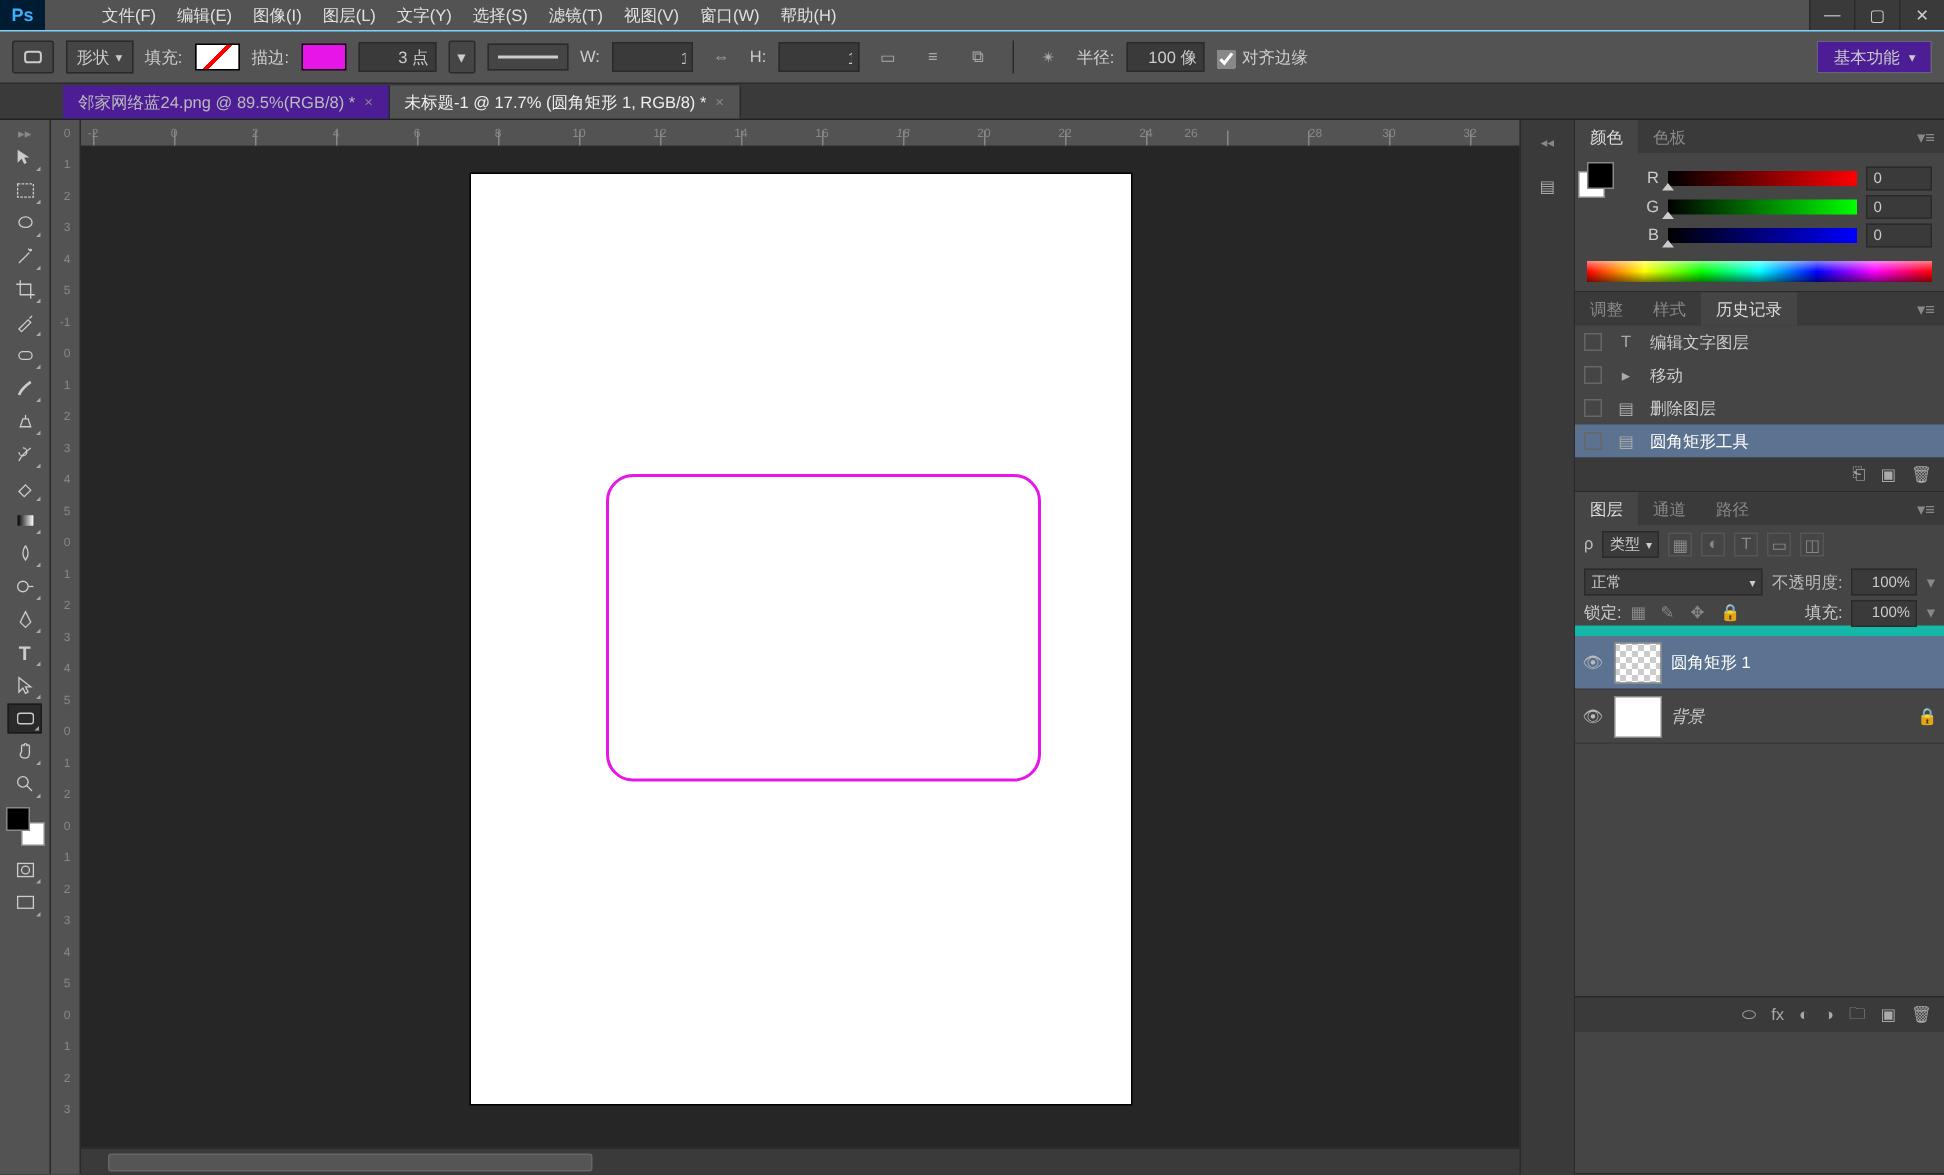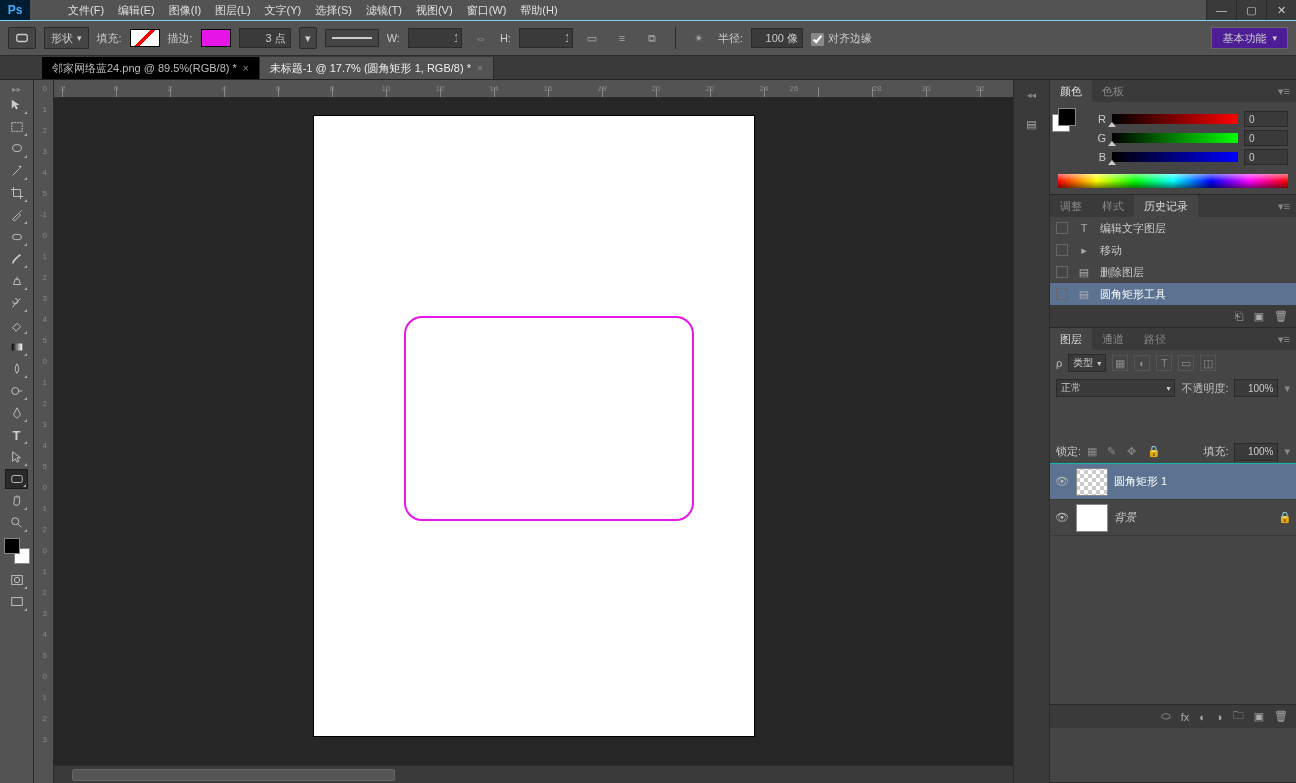--- a/index.html
+++ b/index.html
@@ -29,7 +29,7 @@
 .workspace-select::after { content: "▾"; margin-left: 6px; font-size: 9px; }
 
 .tabbar { height: 24px; background: #3a3a3a; display: flex; align-items: flex-end; padding-left: 42px; border-bottom: 1px solid #222; }
-.doc-tab { height: 22px; padding: 0 10px; display: flex; align-items: center; color: #bbb; border-right: 1px solid #2a2a2a; background: #000000; position: relative; }
+.doc-tab { height: 22px; padding: 0 10px; display: flex; align-items: center; color: #bbb; border-right: 1px solid #2a2a2a; background: #4c1d95; position: relative; }
 .doc-tab.active { background: #535353; color: #eee; }
 .tab-close { margin-left: 6px; color: #888; font-size: 10px; }
 

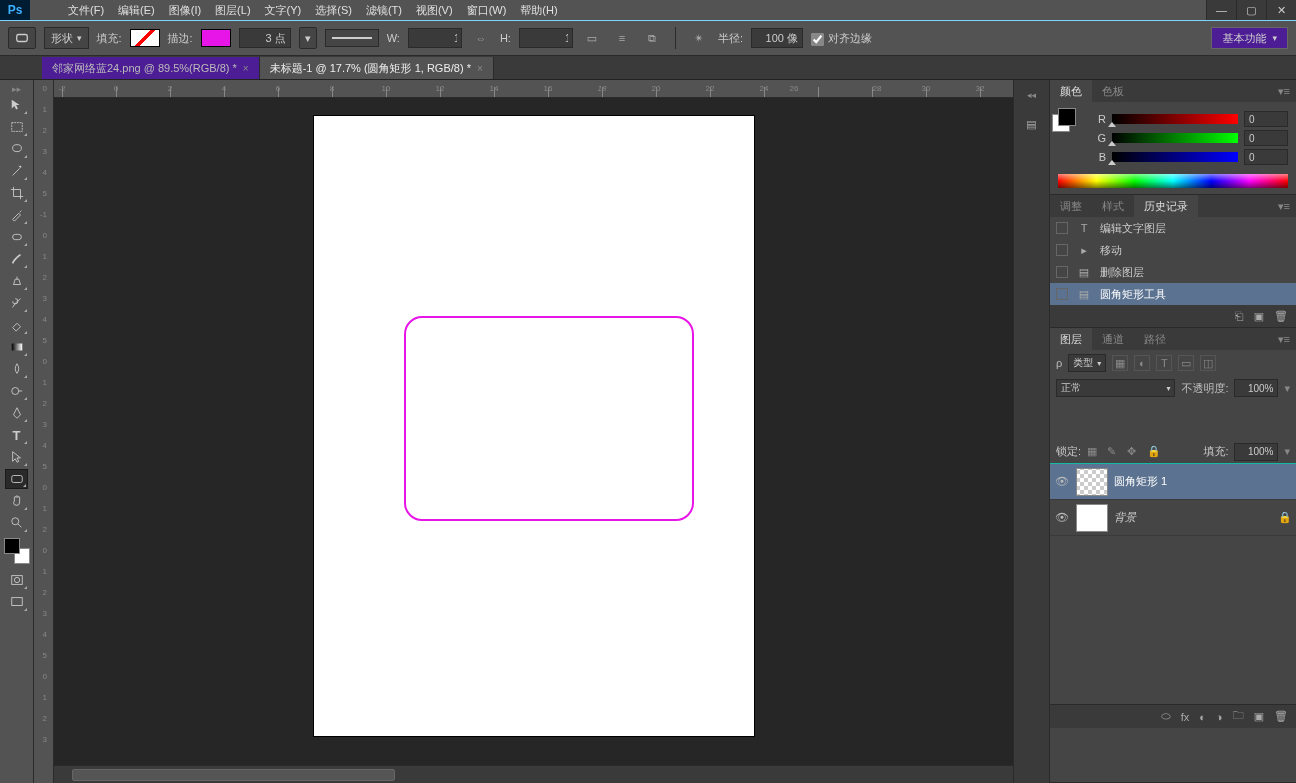--- a/index.html
+++ b/index.html
@@ -99,7 +99,7 @@
 .blend-select::after { content:"▾"; margin-left:auto; font-size:8px; }
 .opacity-label { color: #bbb; }
 .opacity-input { width: 44px; height: 18px; background: #3a3a3a; border: 1px solid #2a2a2a; color: #ccc; font-size: 10px; text-align: right; padding: 0 4px; }
-.layers-lock-row { display: flex; align-items: center; height: 24px; padding: 0 6px; gap: 6px; border-bottom: 1px solid #14b8a6; margin-top: 40px; }
+.layers-lock-row { display: flex; align-items: center; height: 24px; padding: 0 6px; gap: 6px; border-bottom: 7px solid #14b8a6; }
 .lock-icon { width: 14px; height: 14px; color: #888; }
 .layers-list { height: 240px; overflow: auto; background: #454545; }
 .layer-row { display: flex; align-items: center; height: 36px; padding: 0 4px; gap: 6px; border-bottom: 1px solid #3a3a3a; color: #ccc; }

